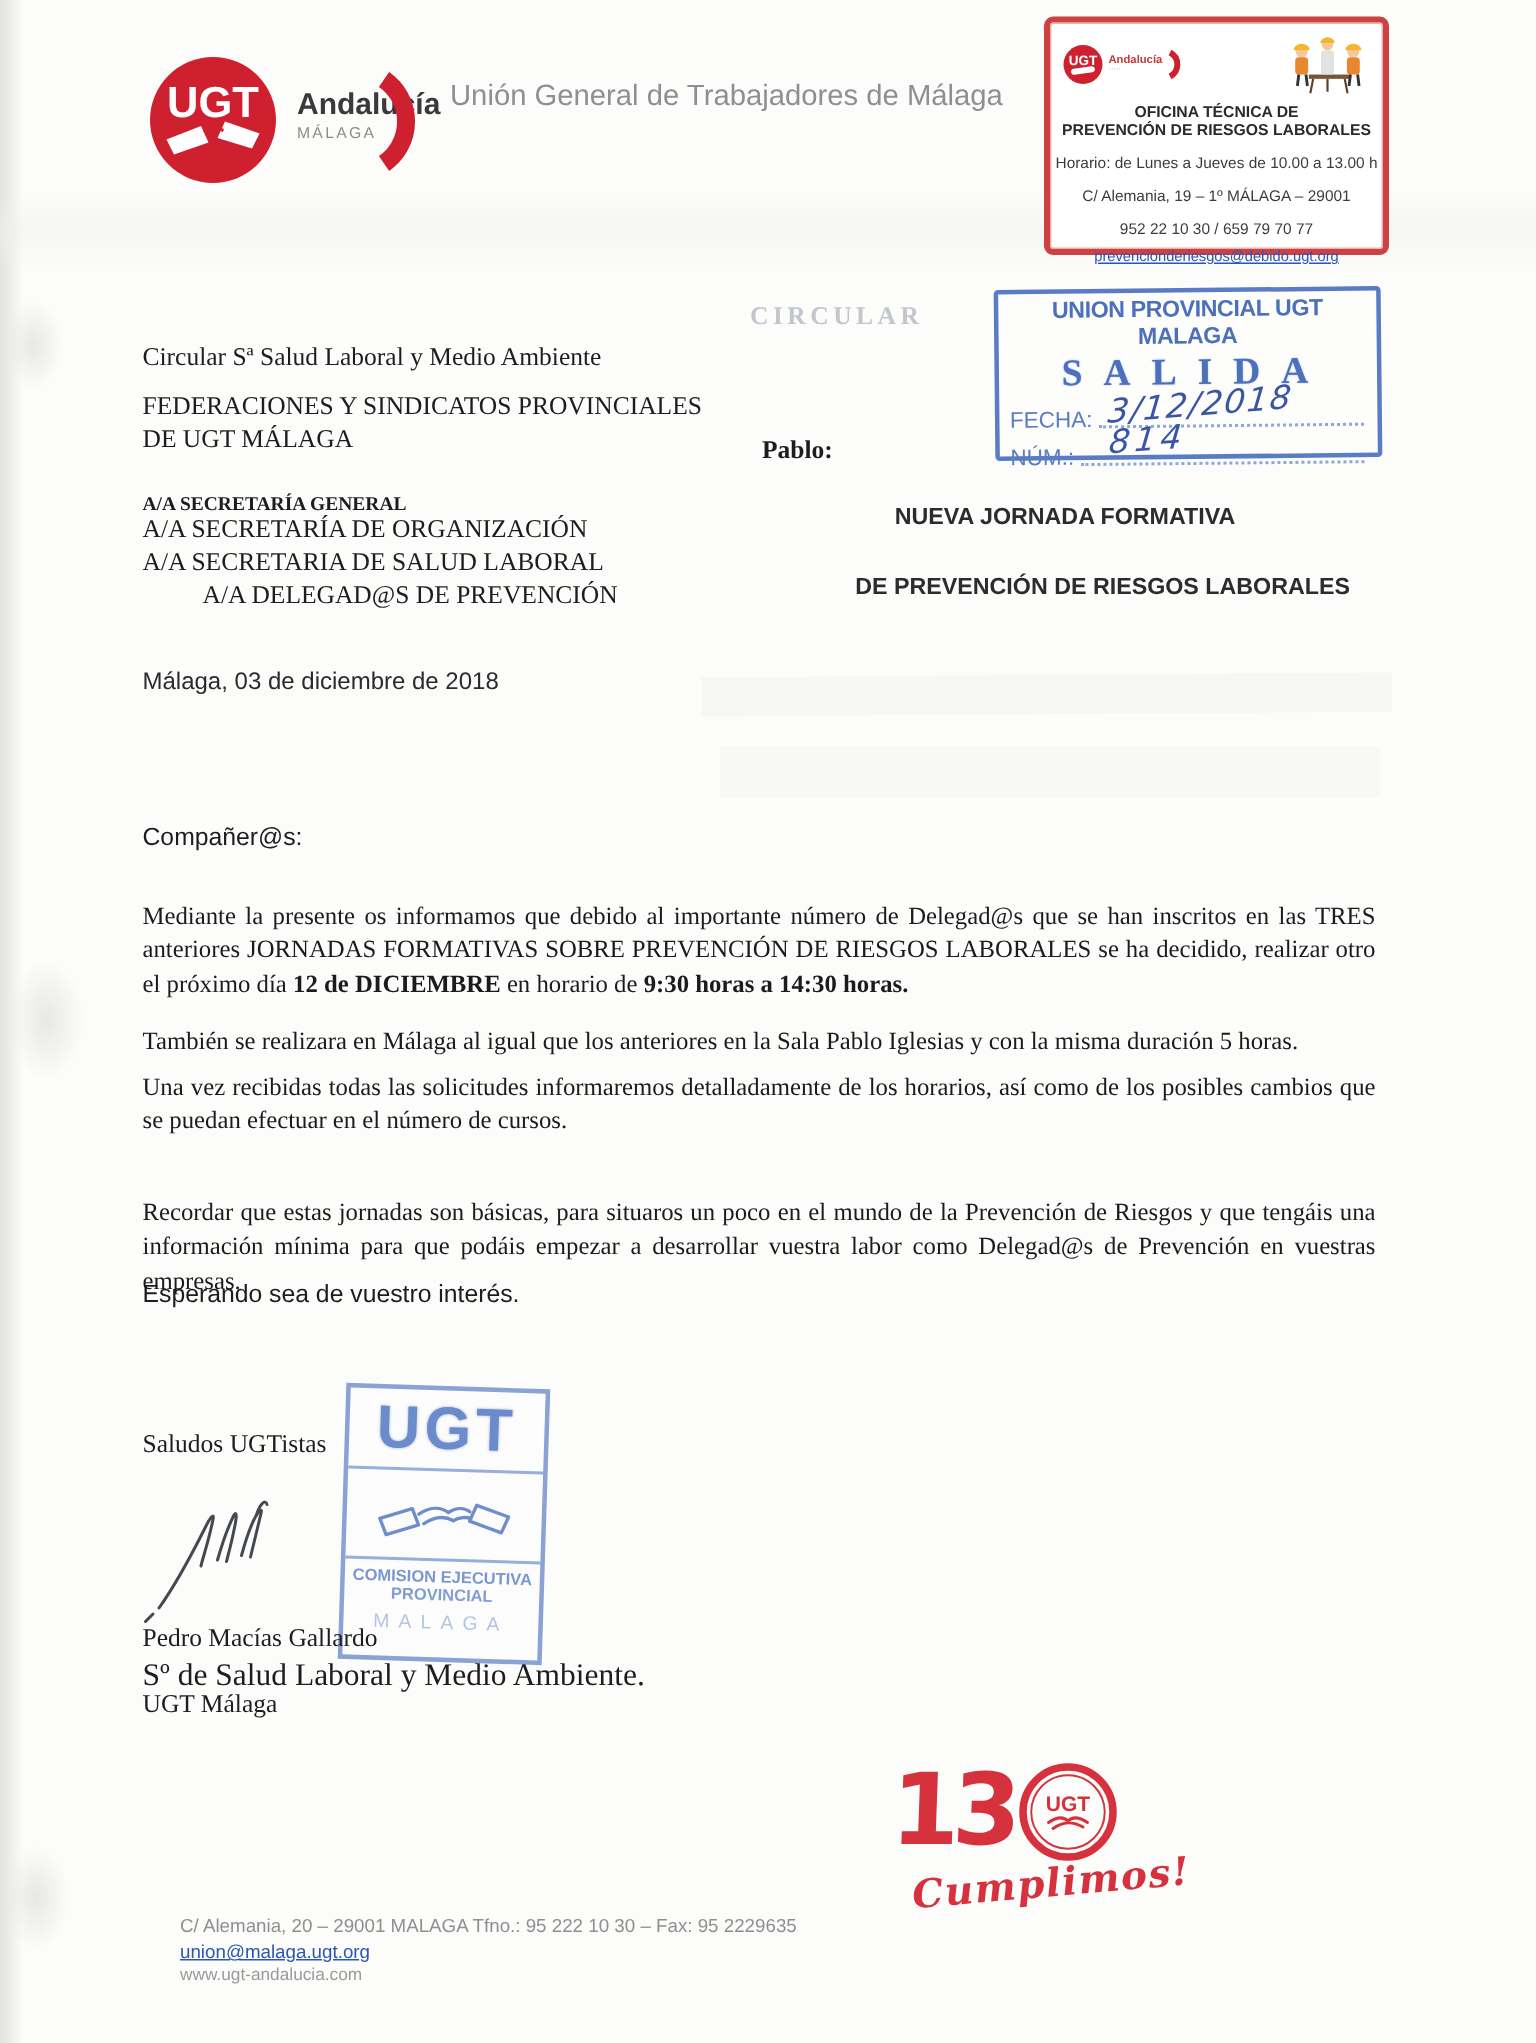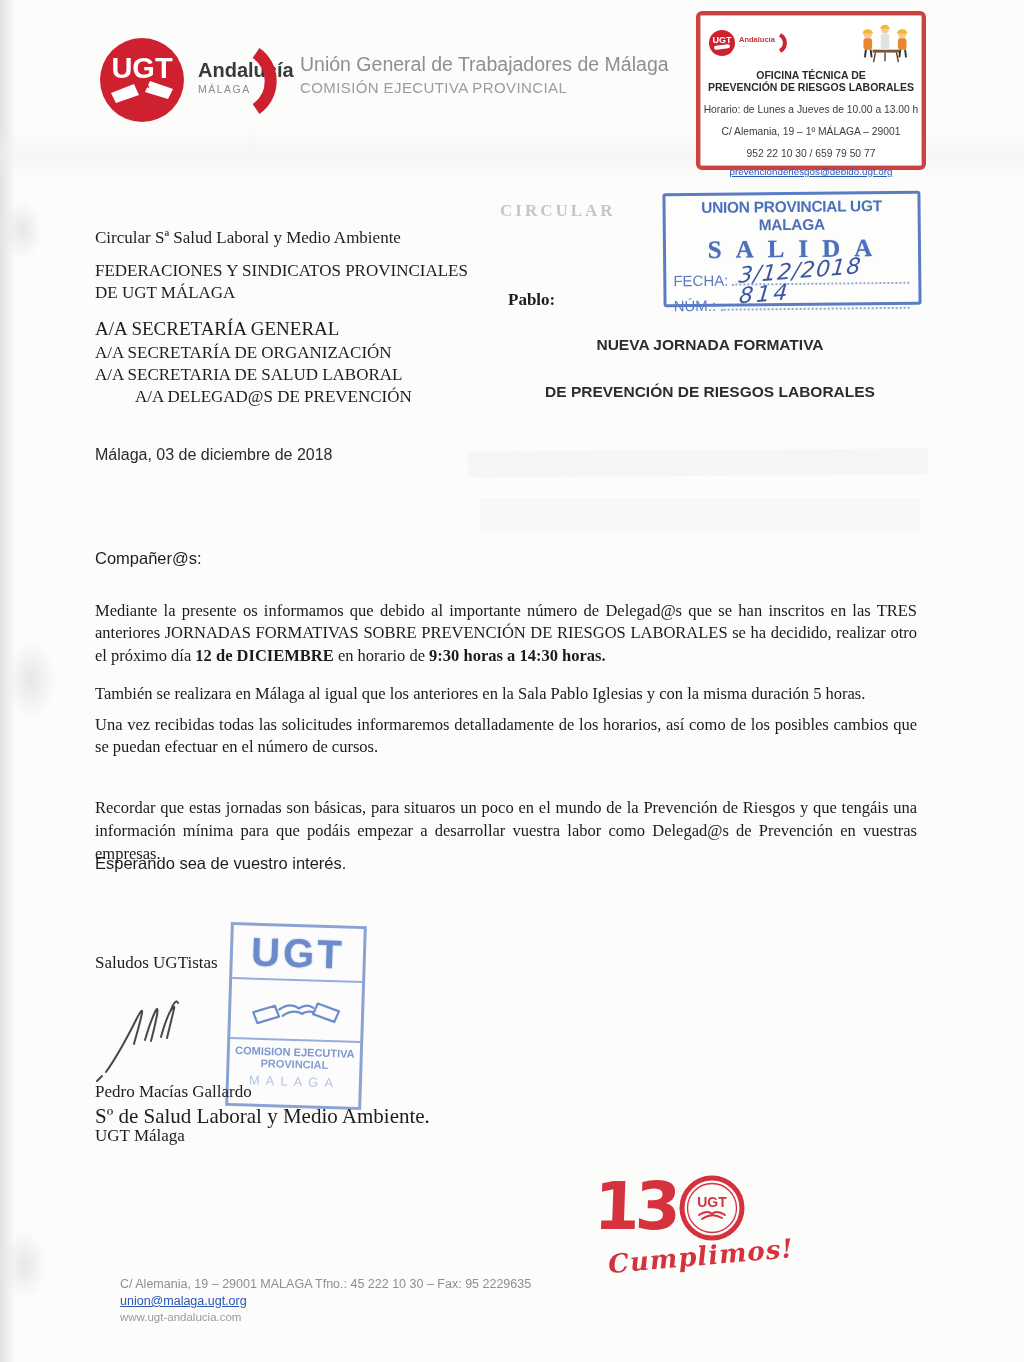--- a/index.html
+++ b/index.html
@@ -133,7 +133,6 @@
   </svg>
   <div class="org-block">
     <div class="org-name">Unión General de Trabajadores de Málaga</div>
-    <div class="org-sub">COMISIÓN EJECUTIVA PROVINCIAL</div>
   </div>
 
   <div class="office-box">

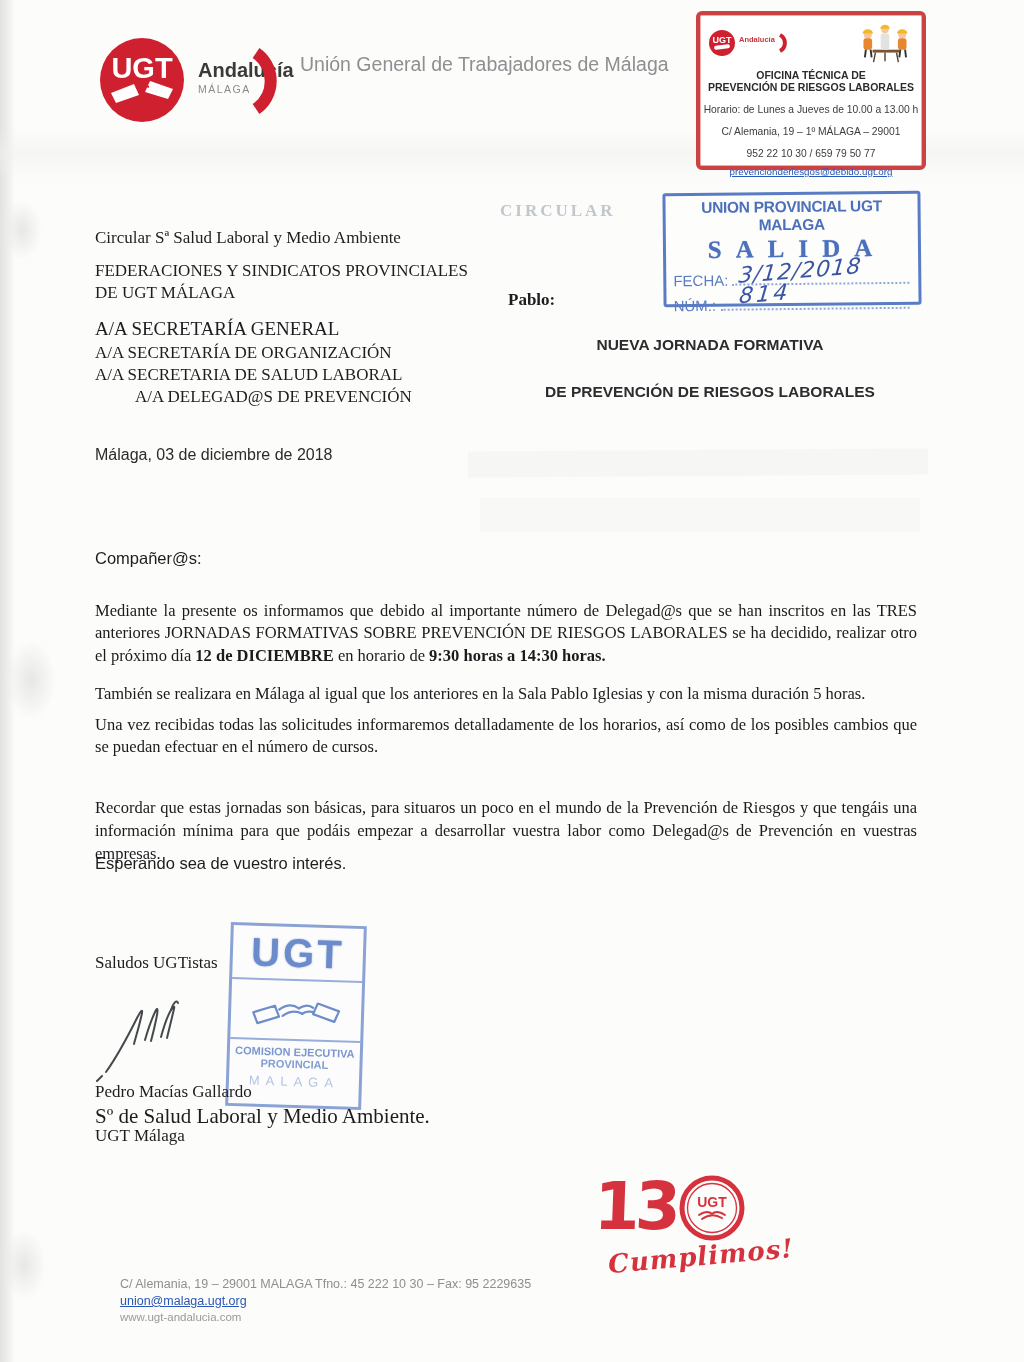--- a/index.html
+++ b/index.html
@@ -171,7 +171,7 @@
     <div class="ob-t2">PREVENCIÓN DE RIESGOS LABORALES</div>
     <div class="ob-line">Horario: de Lunes a Jueves de 10.00 a 13.00 h</div>
     <div class="ob-line">C/ Alemania, 19 – 1º  MÁLAGA – 29001</div>
-    <div class="ob-line">952 22 10 30 / 659 79 50 77</div>
+    <div class="ob-line">952 22 10 30 / 659 79 70 77</div>
     <a class="ob-email" href="#">prevencionderiesgos@debido.ugt.org</a>
   </div>
 

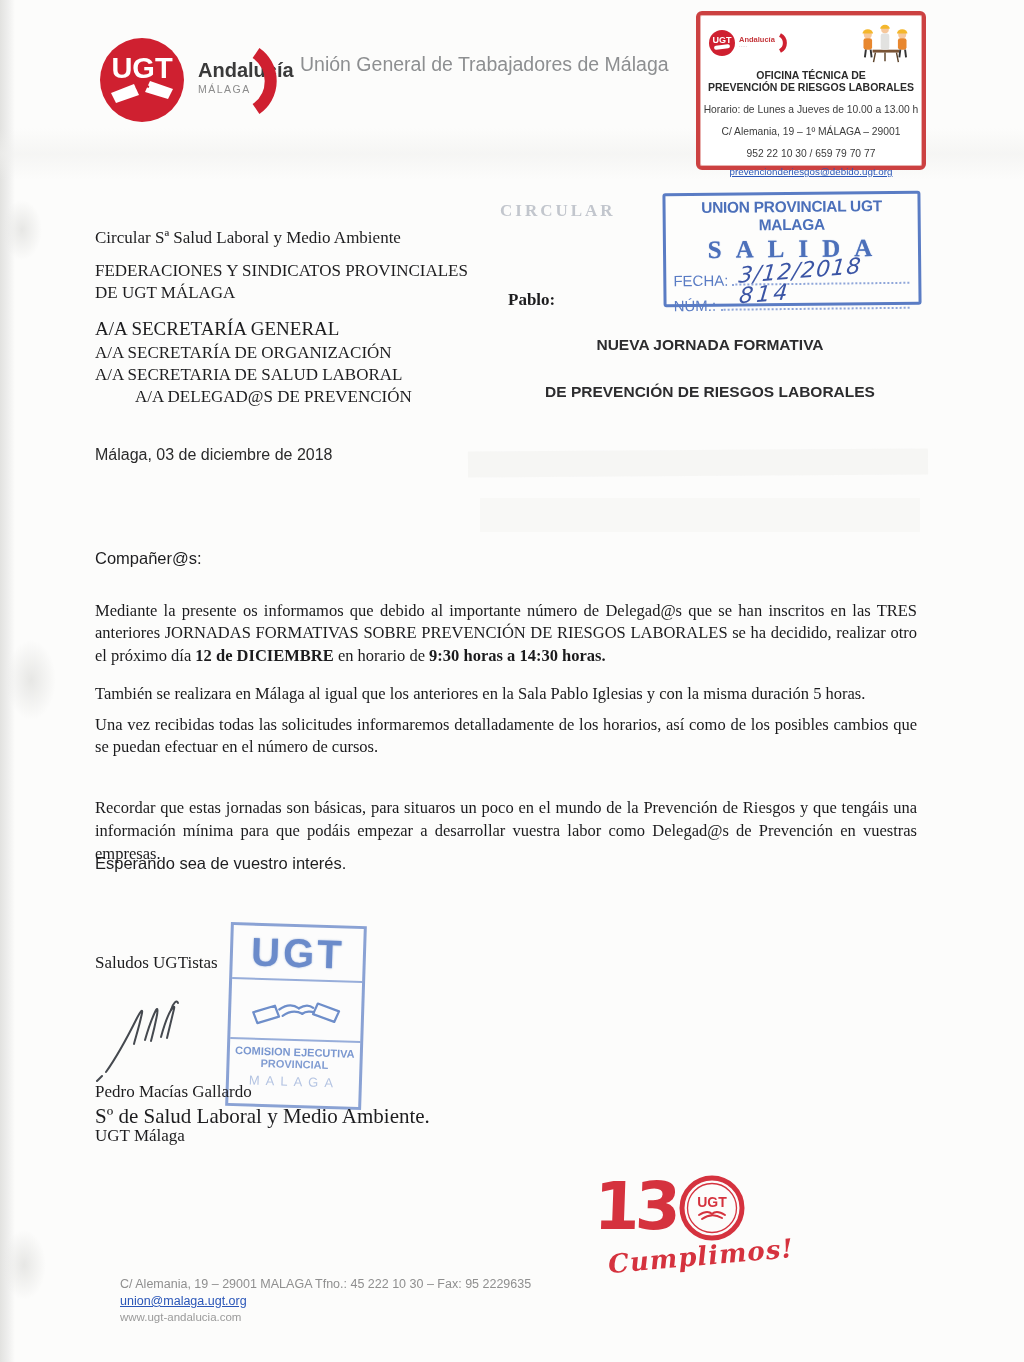--- a/index.html
+++ b/index.html
@@ -56,7 +56,7 @@
   .ref-line{left:95px;top:228px;font-size:17px;}
   .addr1{left:95px;top:261px;font-size:17px;}
   .addr2{left:95px;top:283px;font-size:17px;}
-  .rcp0{left:95px;top:318px;font-size:19px;}
+  .rcp0{left:95px;top:328px;font-size:13px;font-weight:bold;}
   .rcp1{left:95px;top:343px;font-size:17px;}
   .rcp2{left:95px;top:365px;font-size:17px;text-align:center;}
   .rcp3{left:95px;top:387px;font-size:17px;margin-left:40px;}

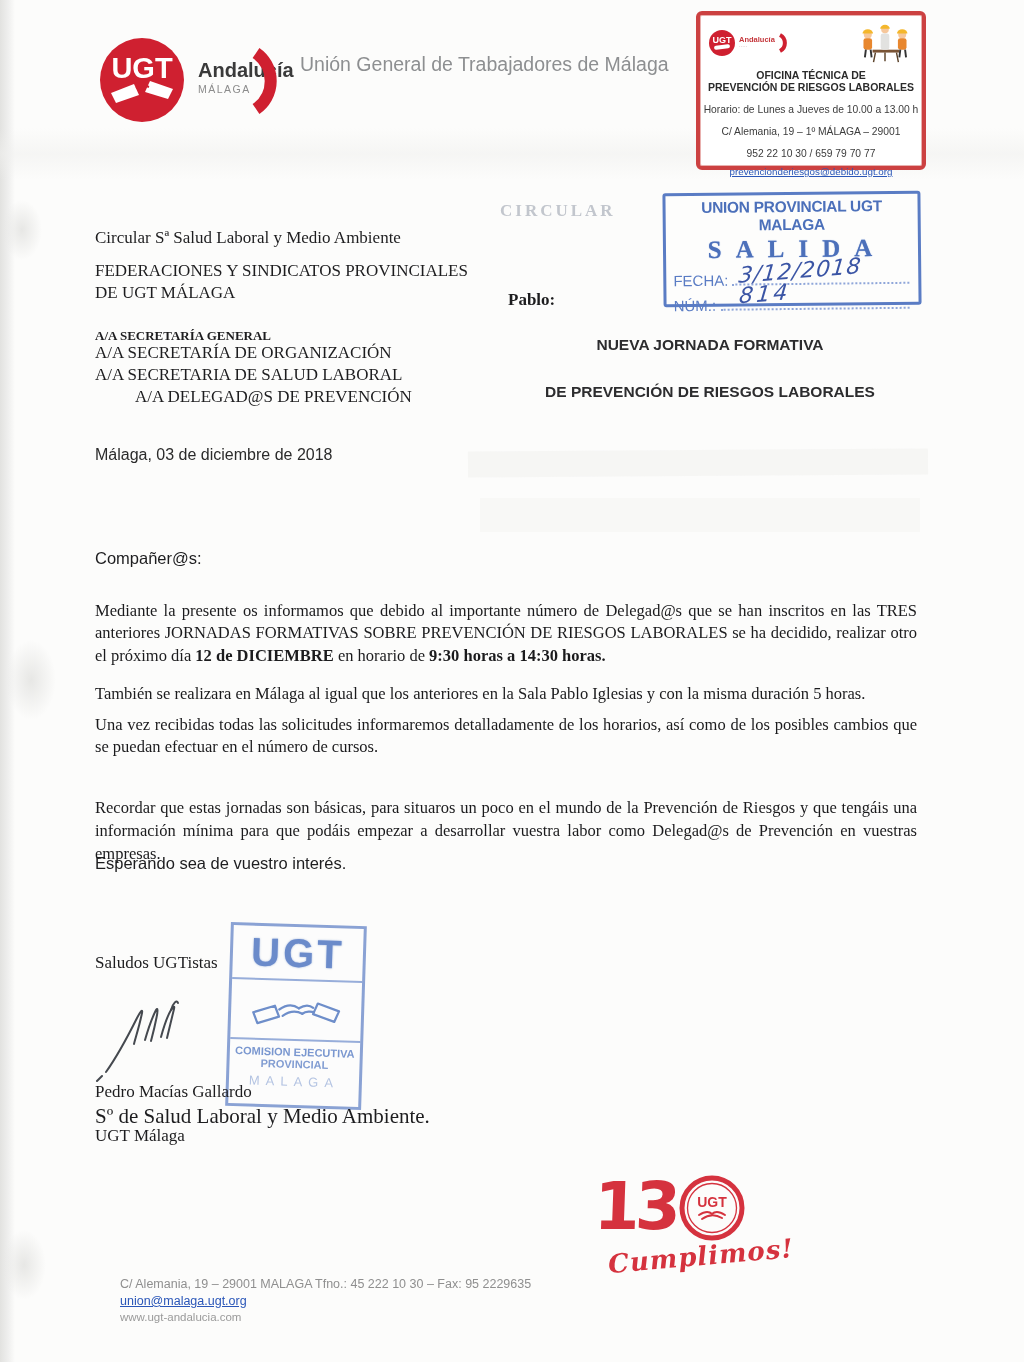--- a/index.html
+++ b/index.html
@@ -65,7 +65,7 @@
   .asunto{left:508px;top:290px;font-size:17px;font-weight:bold;}
   .subj1{left:520px;top:336px;width:380px;text-align:center;font-family:"Liberation Sans",sans-serif;
     font-size:15.5px;font-weight:bold;color:#2c2c2e;}
-  .subj2{left:520px;top:383px;width:380px;text-align:center;font-family:"Liberation Sans",sans-serif;
+  .subj2{left:520px;top:383px;width:380px;text-align:right;font-family:"Liberation Sans",sans-serif;
     font-size:15.5px;font-weight:bold;color:#2c2c2e;}
   
   .salutation{left:95px;top:549px;font-family:"Liberation Sans",sans-serif;font-size:16.5px;}

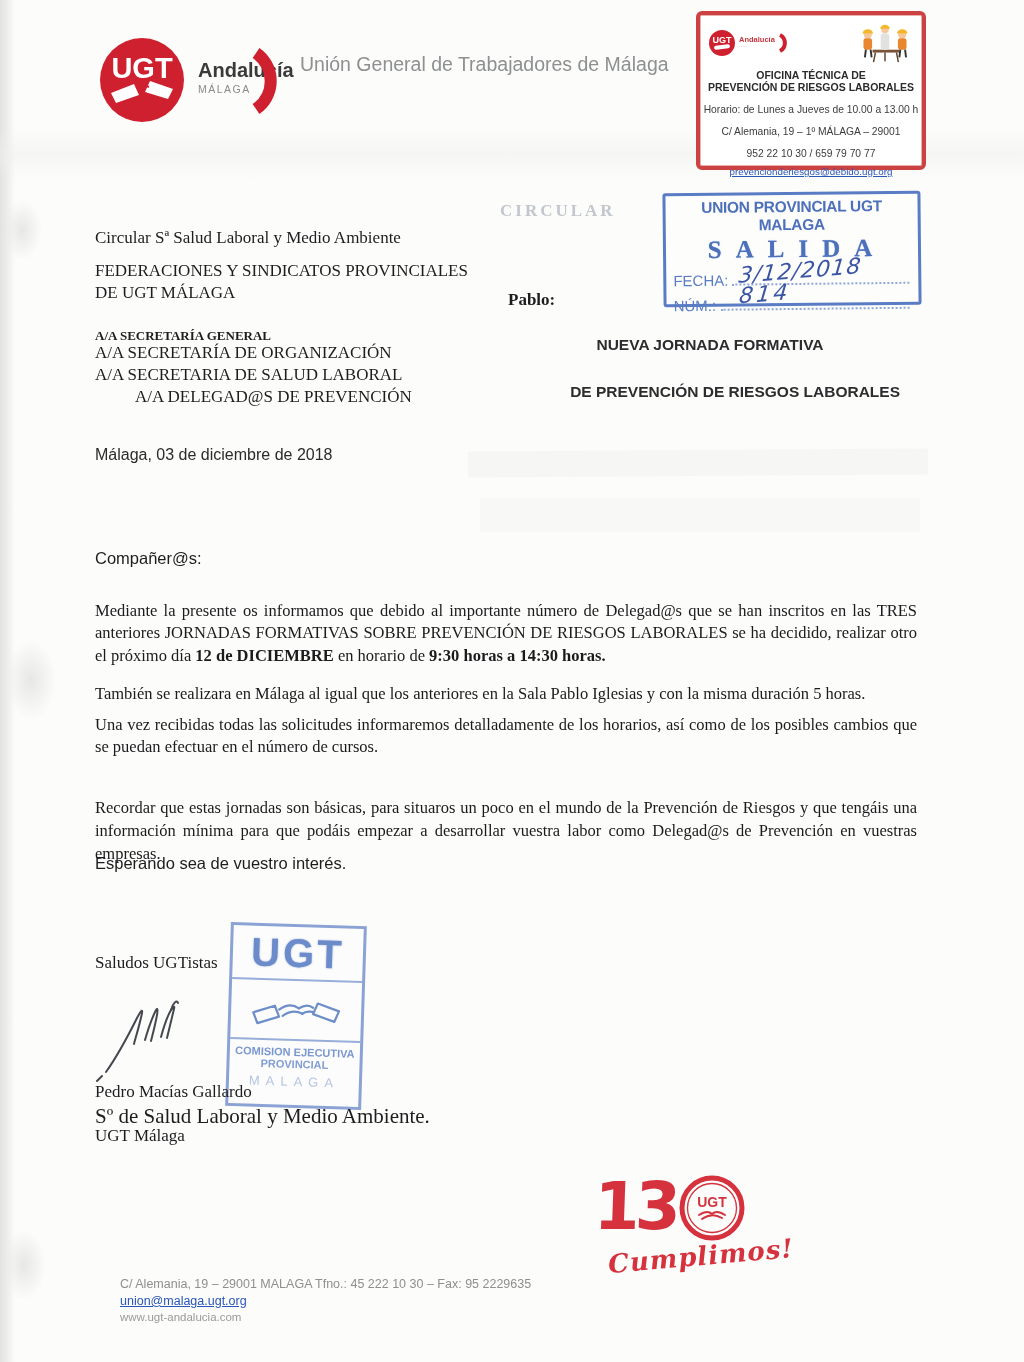--- a/index.html
+++ b/index.html
@@ -263,7 +263,7 @@
     <div class="anniv-slogan"><span>Cumplimos!</span></div>
   </div>
 
-  <div class="abs foot1">C/ Alemania, 19 – 29001  MALAGA Tfno.: 45 222 10 30 – Fax: 95 2229635</div>
+  <div class="abs foot1">C/ Alemania, 20 – 29001  MALAGA Tfno.: 95 222 10 30 – Fax: 95 2229635</div>
   <a class="abs foot-email" href="#">union@malaga.ugt.org</a>
   <div class="abs foot-web">www.ugt-andalucia.com</div>
 

